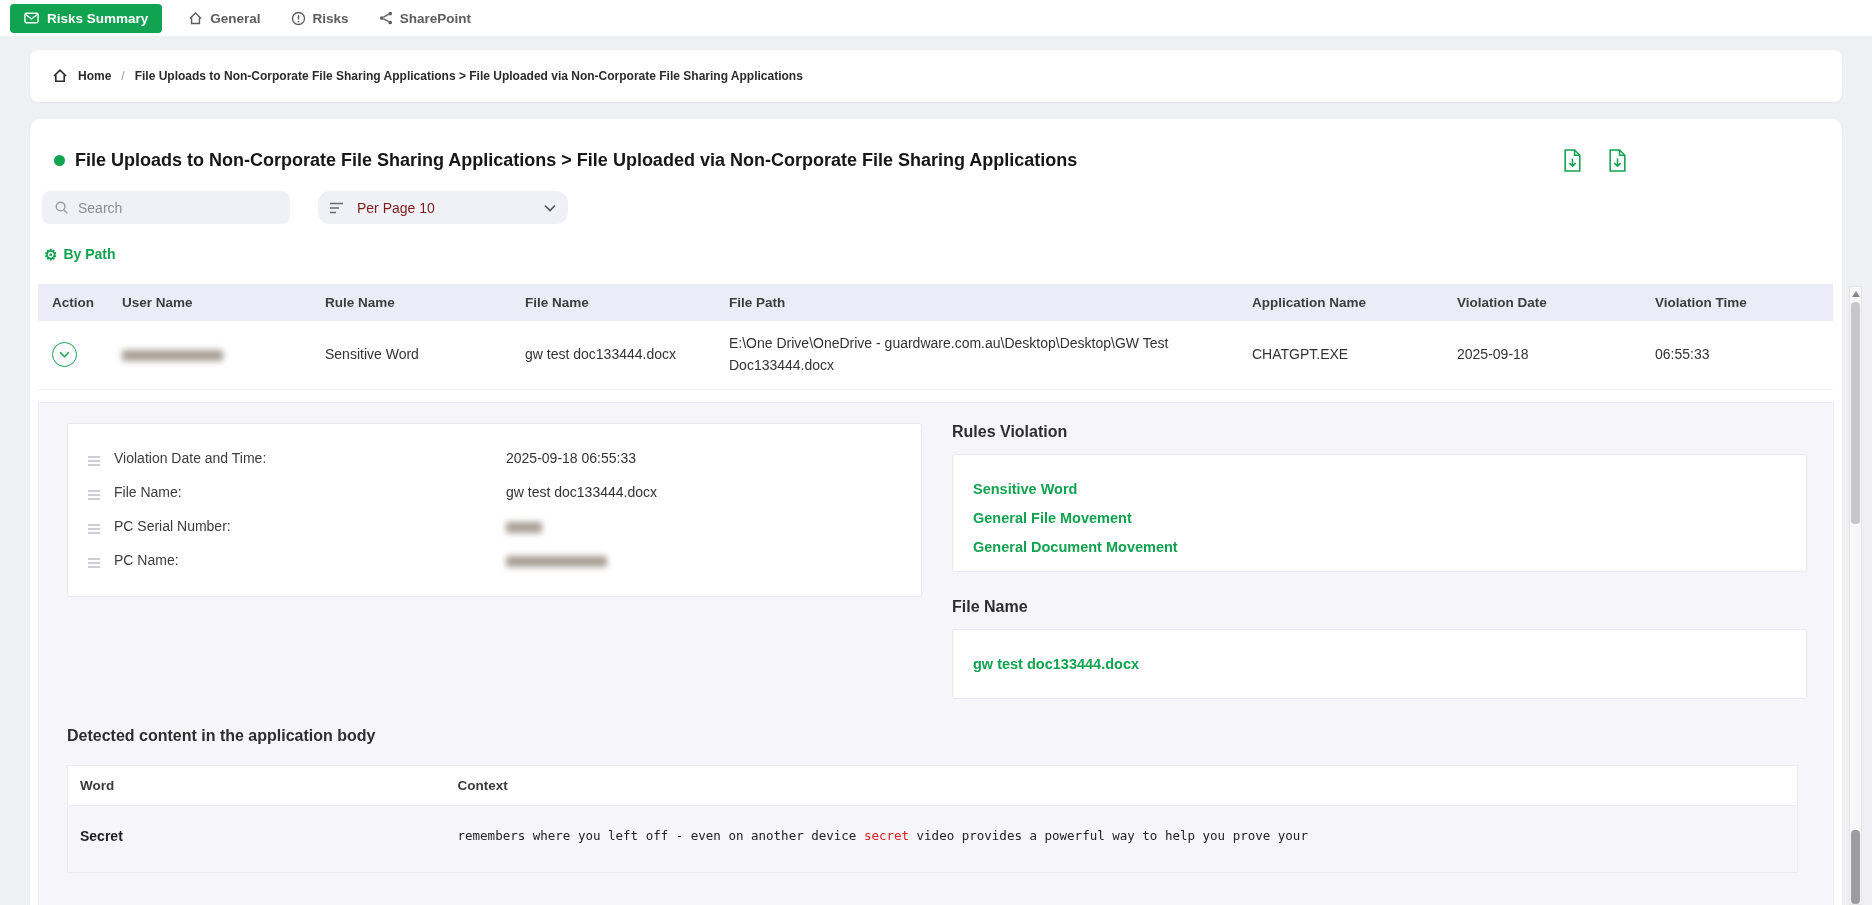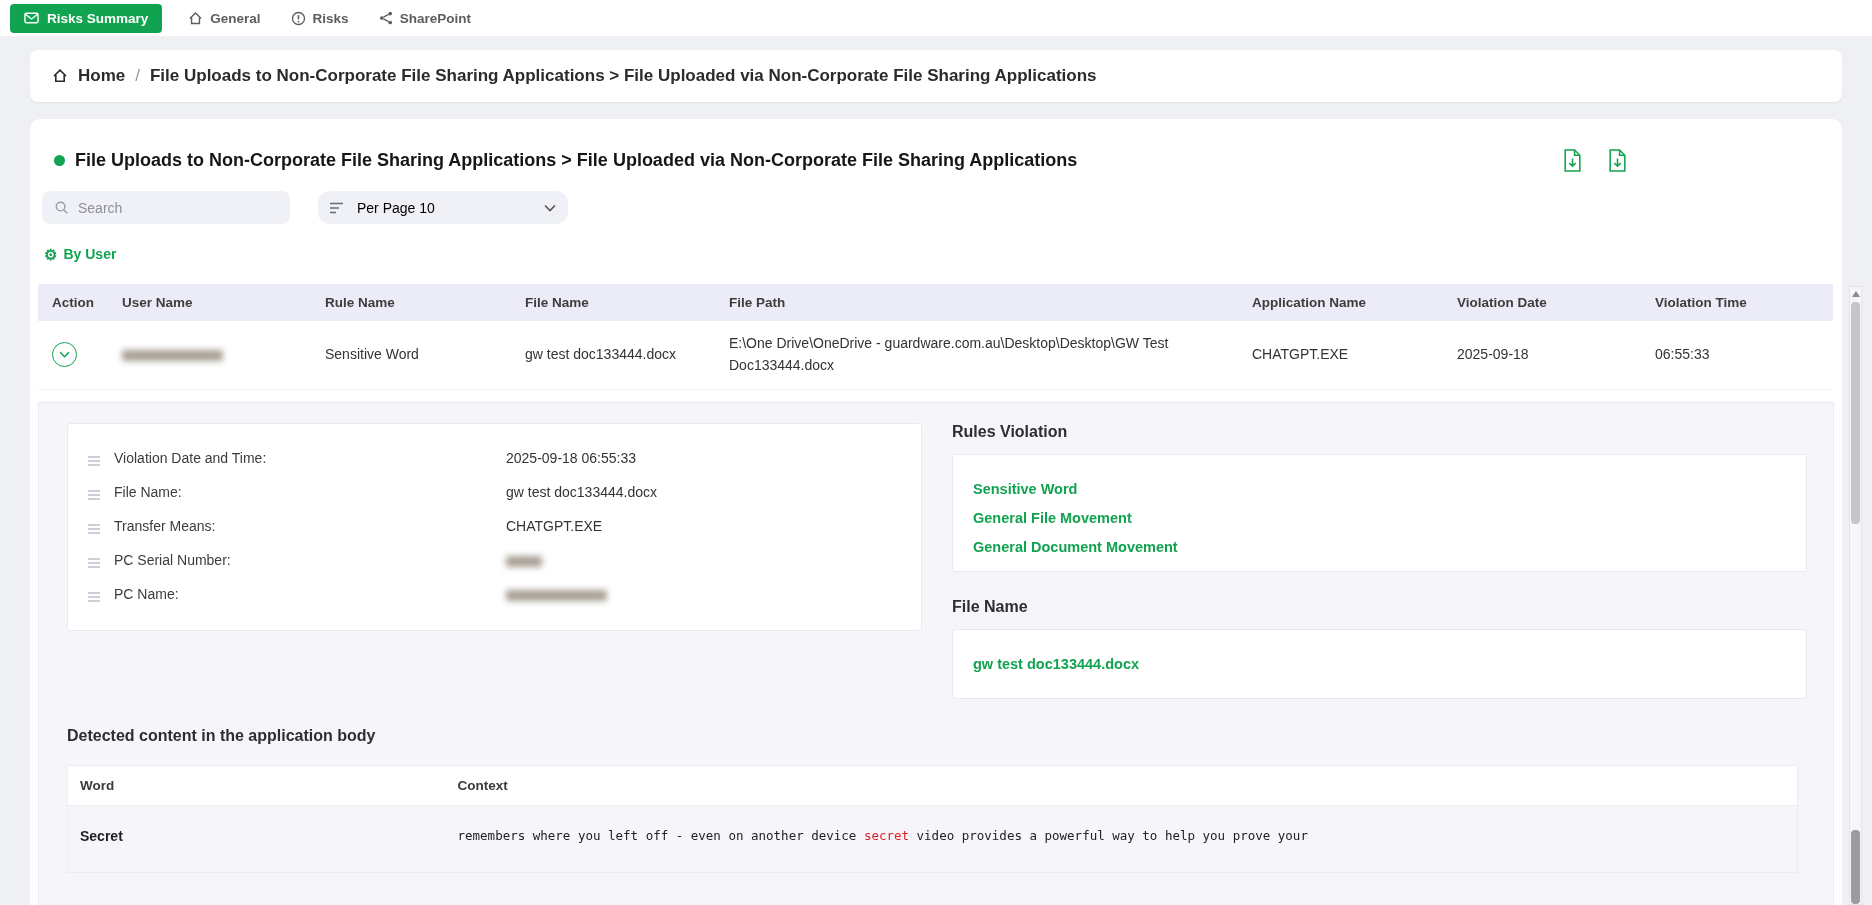--- a/index.html
+++ b/index.html
@@ -25,7 +25,7 @@
   .breadcrumb-card {
     margin:14px 30px 0; height:52px; background:#fff; border-radius:8px;
     box-shadow:0 1px 2px rgba(30,30,60,.06); display:flex; align-items:center;
-    padding:0 22px; gap:10px; font-size:17px; font-weight:600; color:#2b2b2b;
+    padding:0 22px; gap:10px; font-size:12px; font-weight:600; color:#2b2b2b;
   }
   .breadcrumb-sep { color:#9a9a9a; font-weight:400; }
 

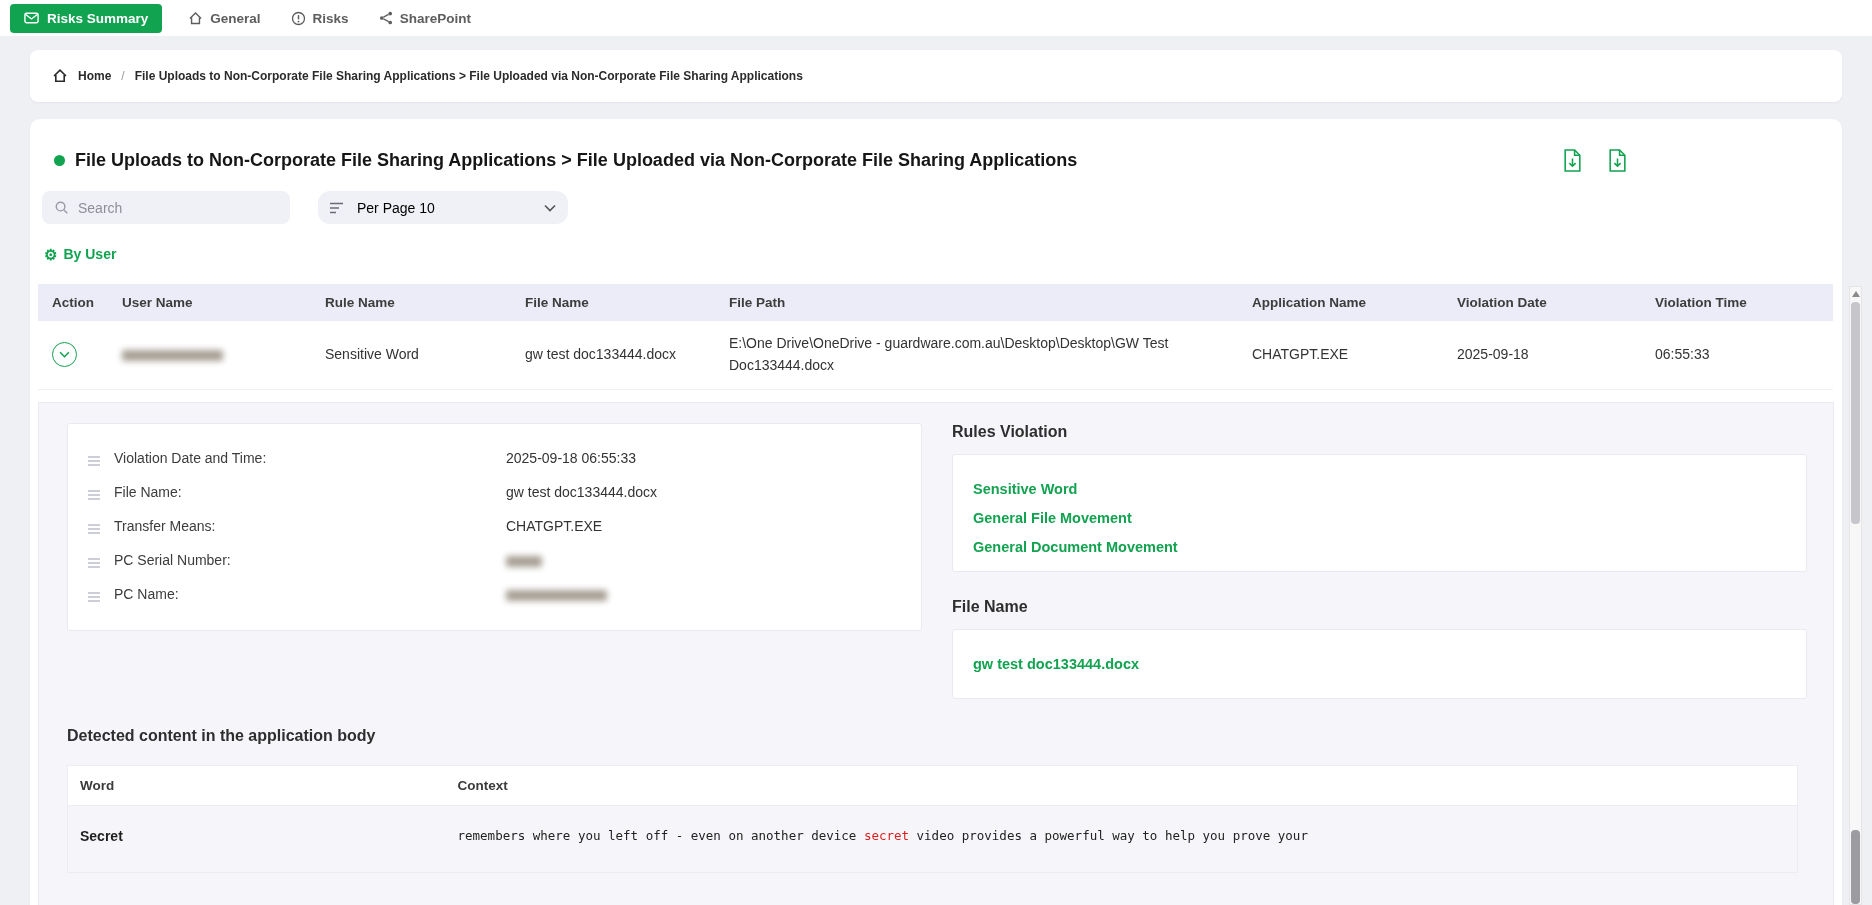--- a/index.html
+++ b/index.html
@@ -49,7 +49,7 @@
   .search-box input::placeholder { color:#8e8e99; }
   .per-page { width:250px; height:33px; background:#f0f1f6; border-radius:12px;
     display:flex; align-items:center; padding:0 12px; gap:12px; font-size:14px;
-    color:#000000; cursor:pointer; }
+    color:#7f1d1d; cursor:pointer; }
   .per-page .chev { margin-left:auto; display:flex; }
 
   .by-user-row { display:flex; align-items:center; gap:6px; margin:22px 0 0 14px;

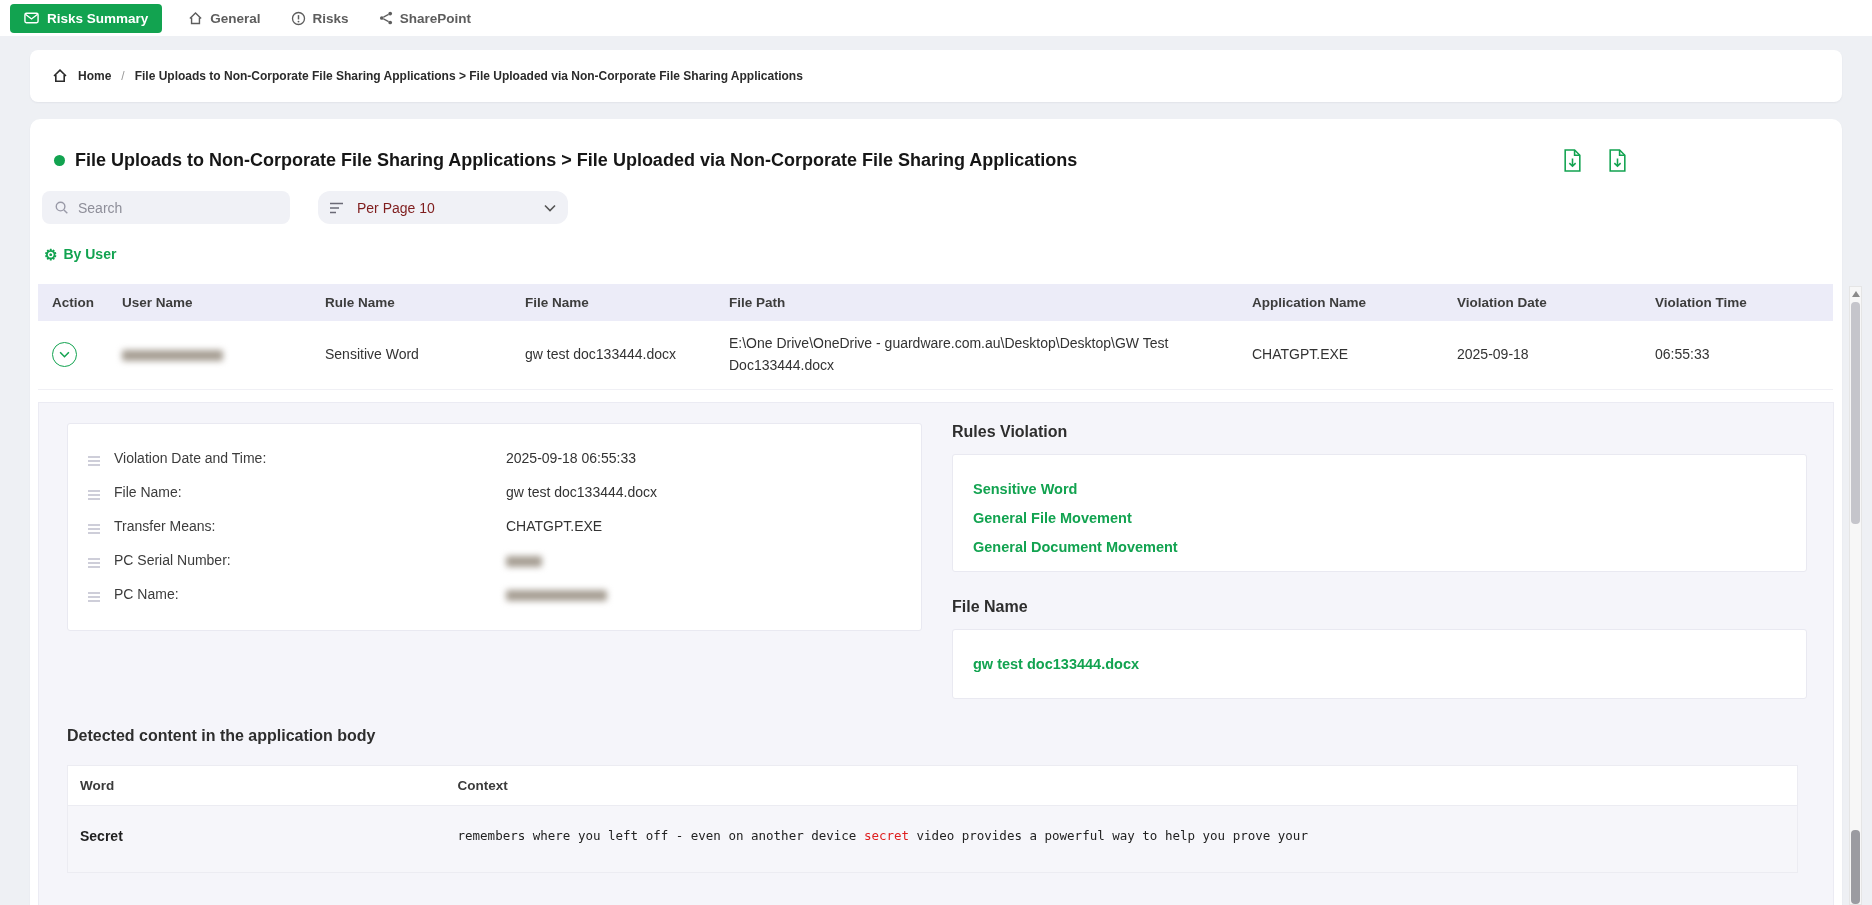--- a/index.html
+++ b/index.html
@@ -228,7 +228,7 @@
 
   <div class="by-user-row">
     <span class="gear-glyph">⚙</span>
-    <span>By User</span>
+    <span>By Path</span>
   </div>
 
   <table class="main-table">

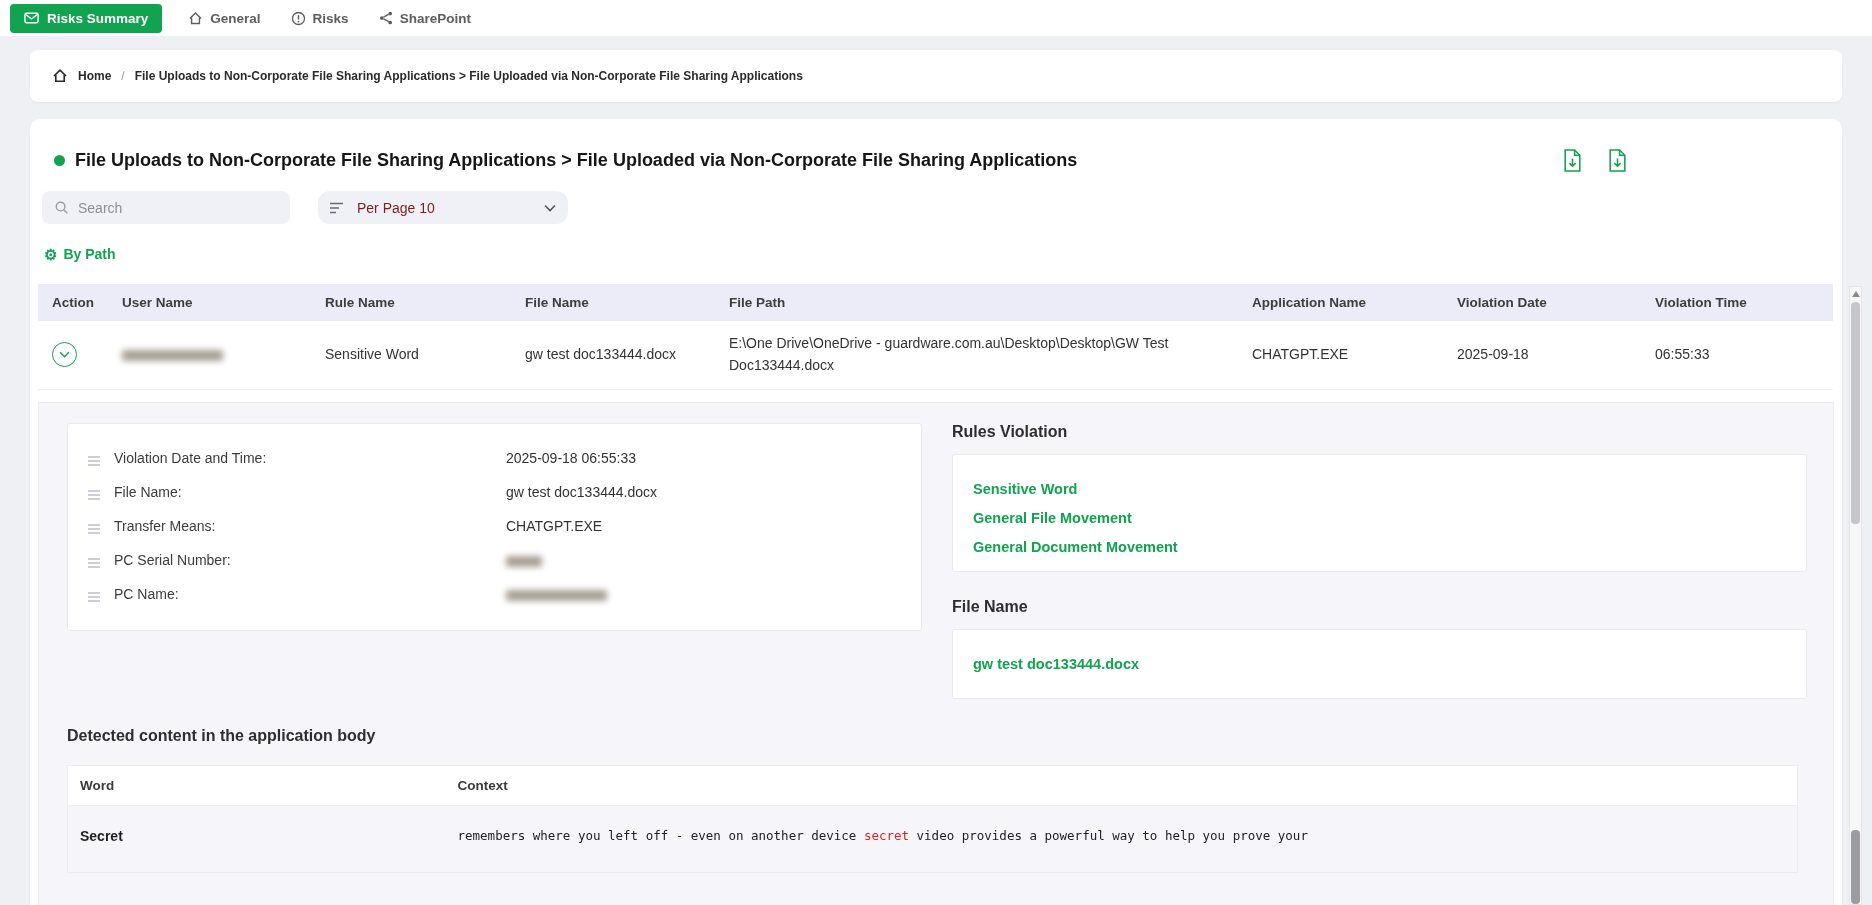--- a/index.html
+++ b/index.html
@@ -306,17 +306,6 @@
           </div>
 
 
-          <div class="field-row">
-            <span class="field-icon"><svg width="12" height="10" viewBox="0 0 12 10">
-                  <g stroke="#b9b9c9" stroke-width="1.4">
-                    <line x1="0" y1="1" x2="12" y2="1"></line>
-                    <line x1="0" y1="5" x2="12" y2="5"></line>
-                    <line x1="0" y1="9" x2="12" y2="9"></line>
-                  </g>
-                </svg></span>
-            <span class="field-label">Transfer Means:</span>
-            <span class="field-value">CHATGPT.EXE</span>
-          </div>
 
           <div class="field-row">
             <span class="field-icon"><svg width="12" height="10" viewBox="0 0 12 10">

